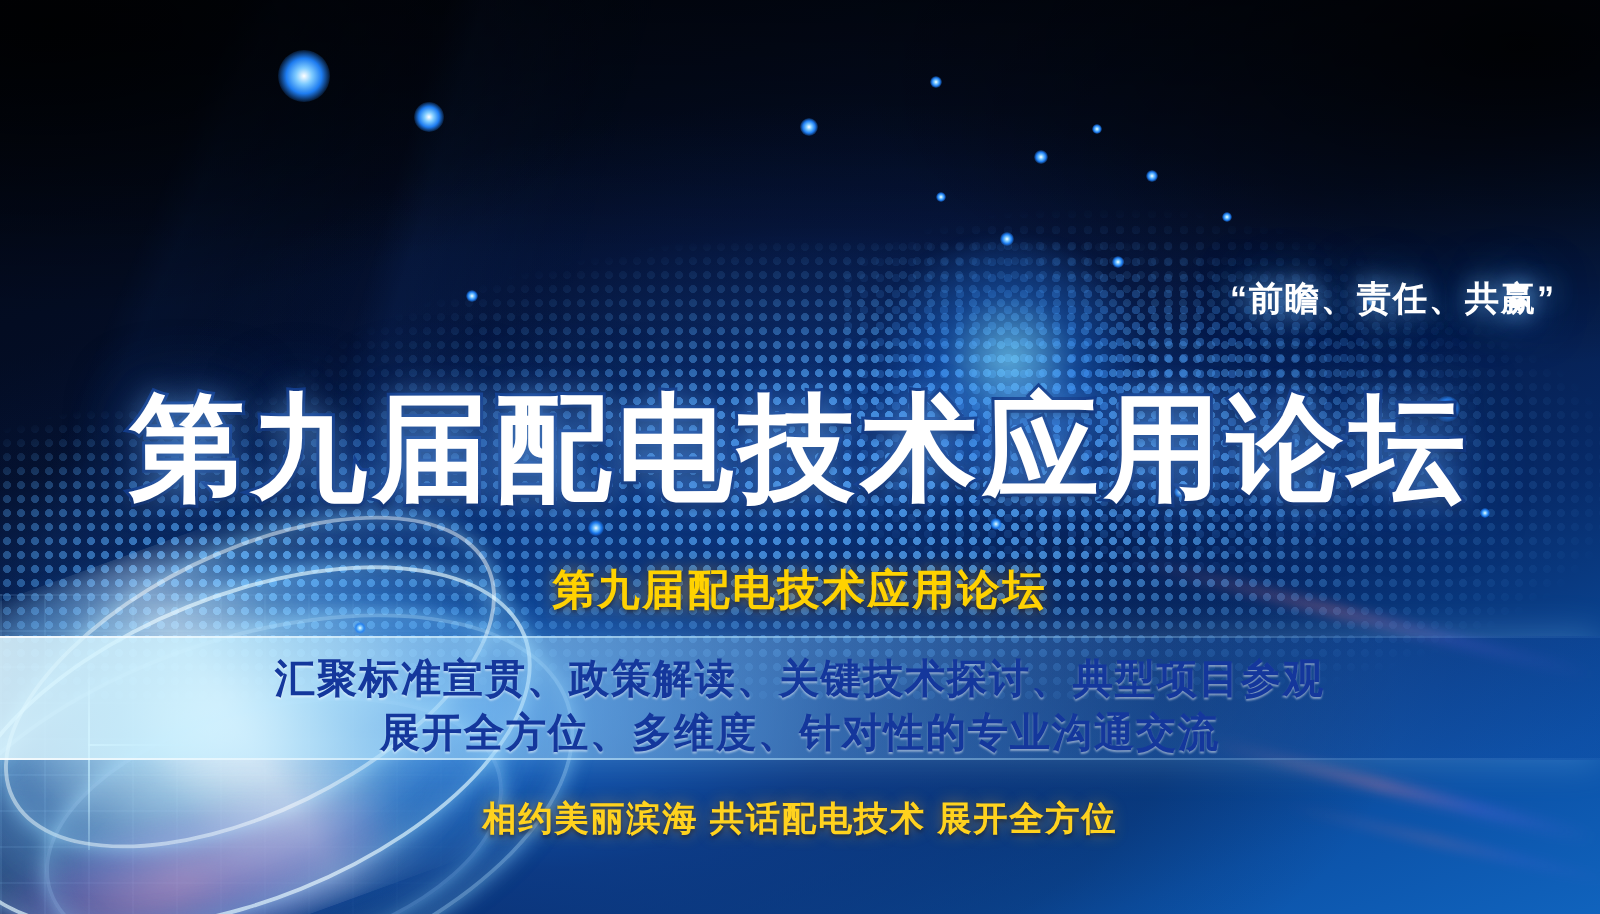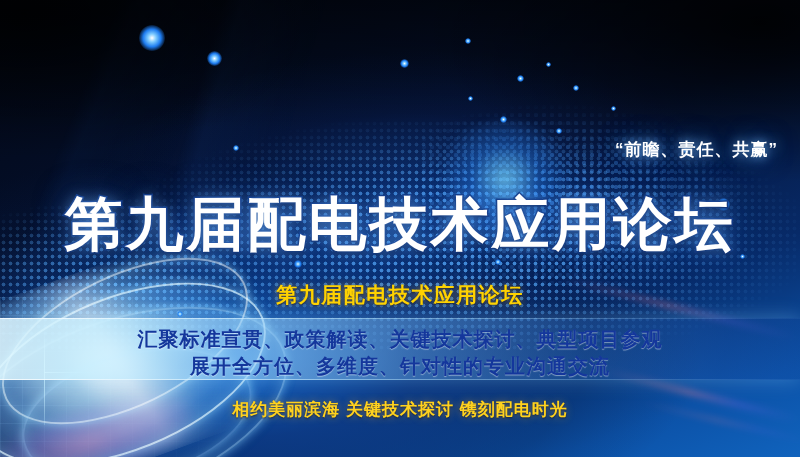--- a/index.html
+++ b/index.html
@@ -396,7 +396,7 @@
 
     <div class="band-line band-line-1">汇聚标准宣贯、政策解读、关键技术探讨、典型项目参观</div>
 
-    <div class="bottom-line">相约美丽滨海  关键技术探讨  镌刻配电时光</div>
+    <div class="bottom-line">相约美丽滨海  共话配电技术  展开全方位</div>
 
   </div>
 </div>

